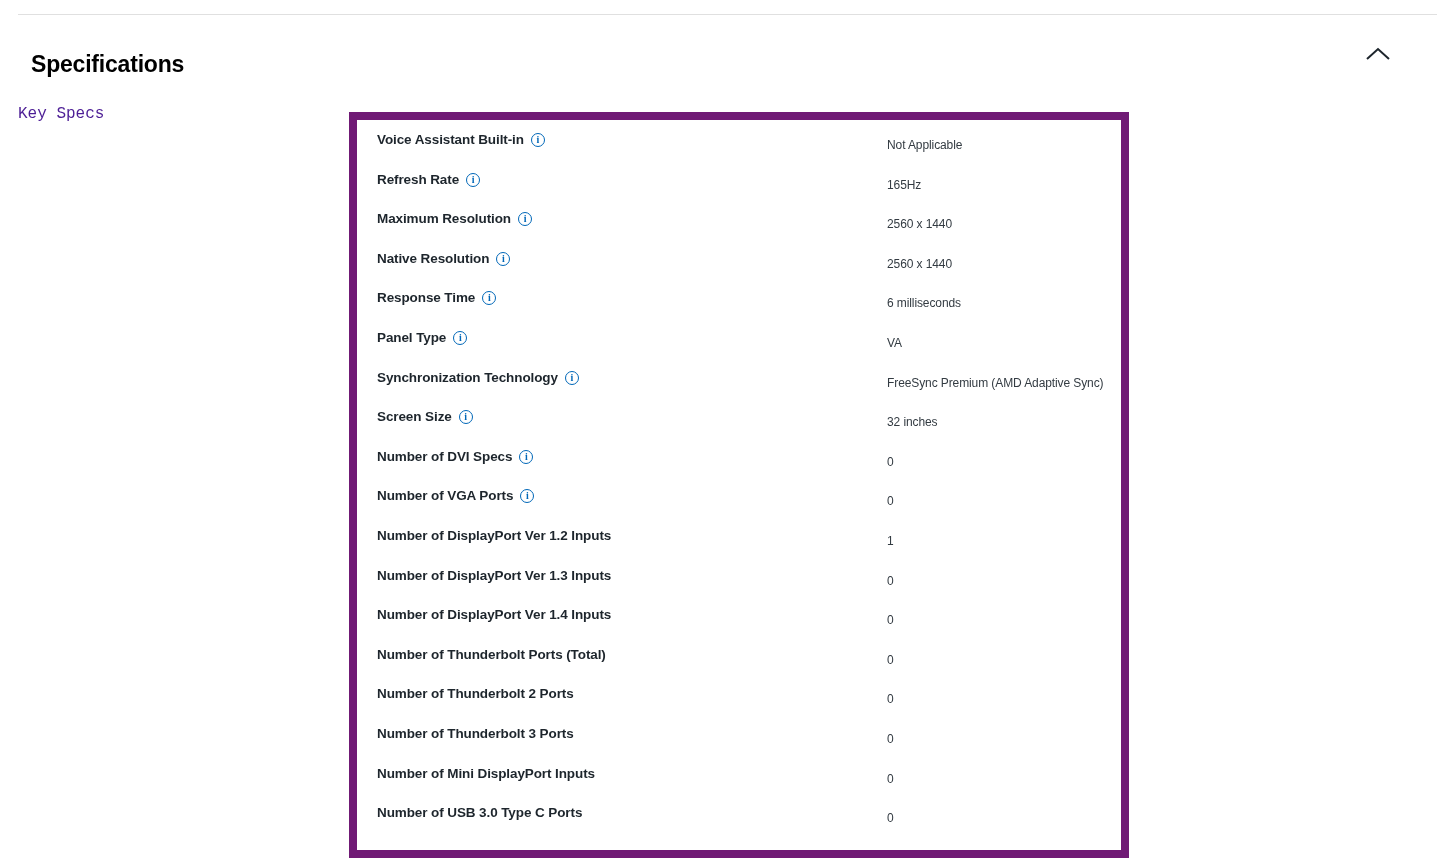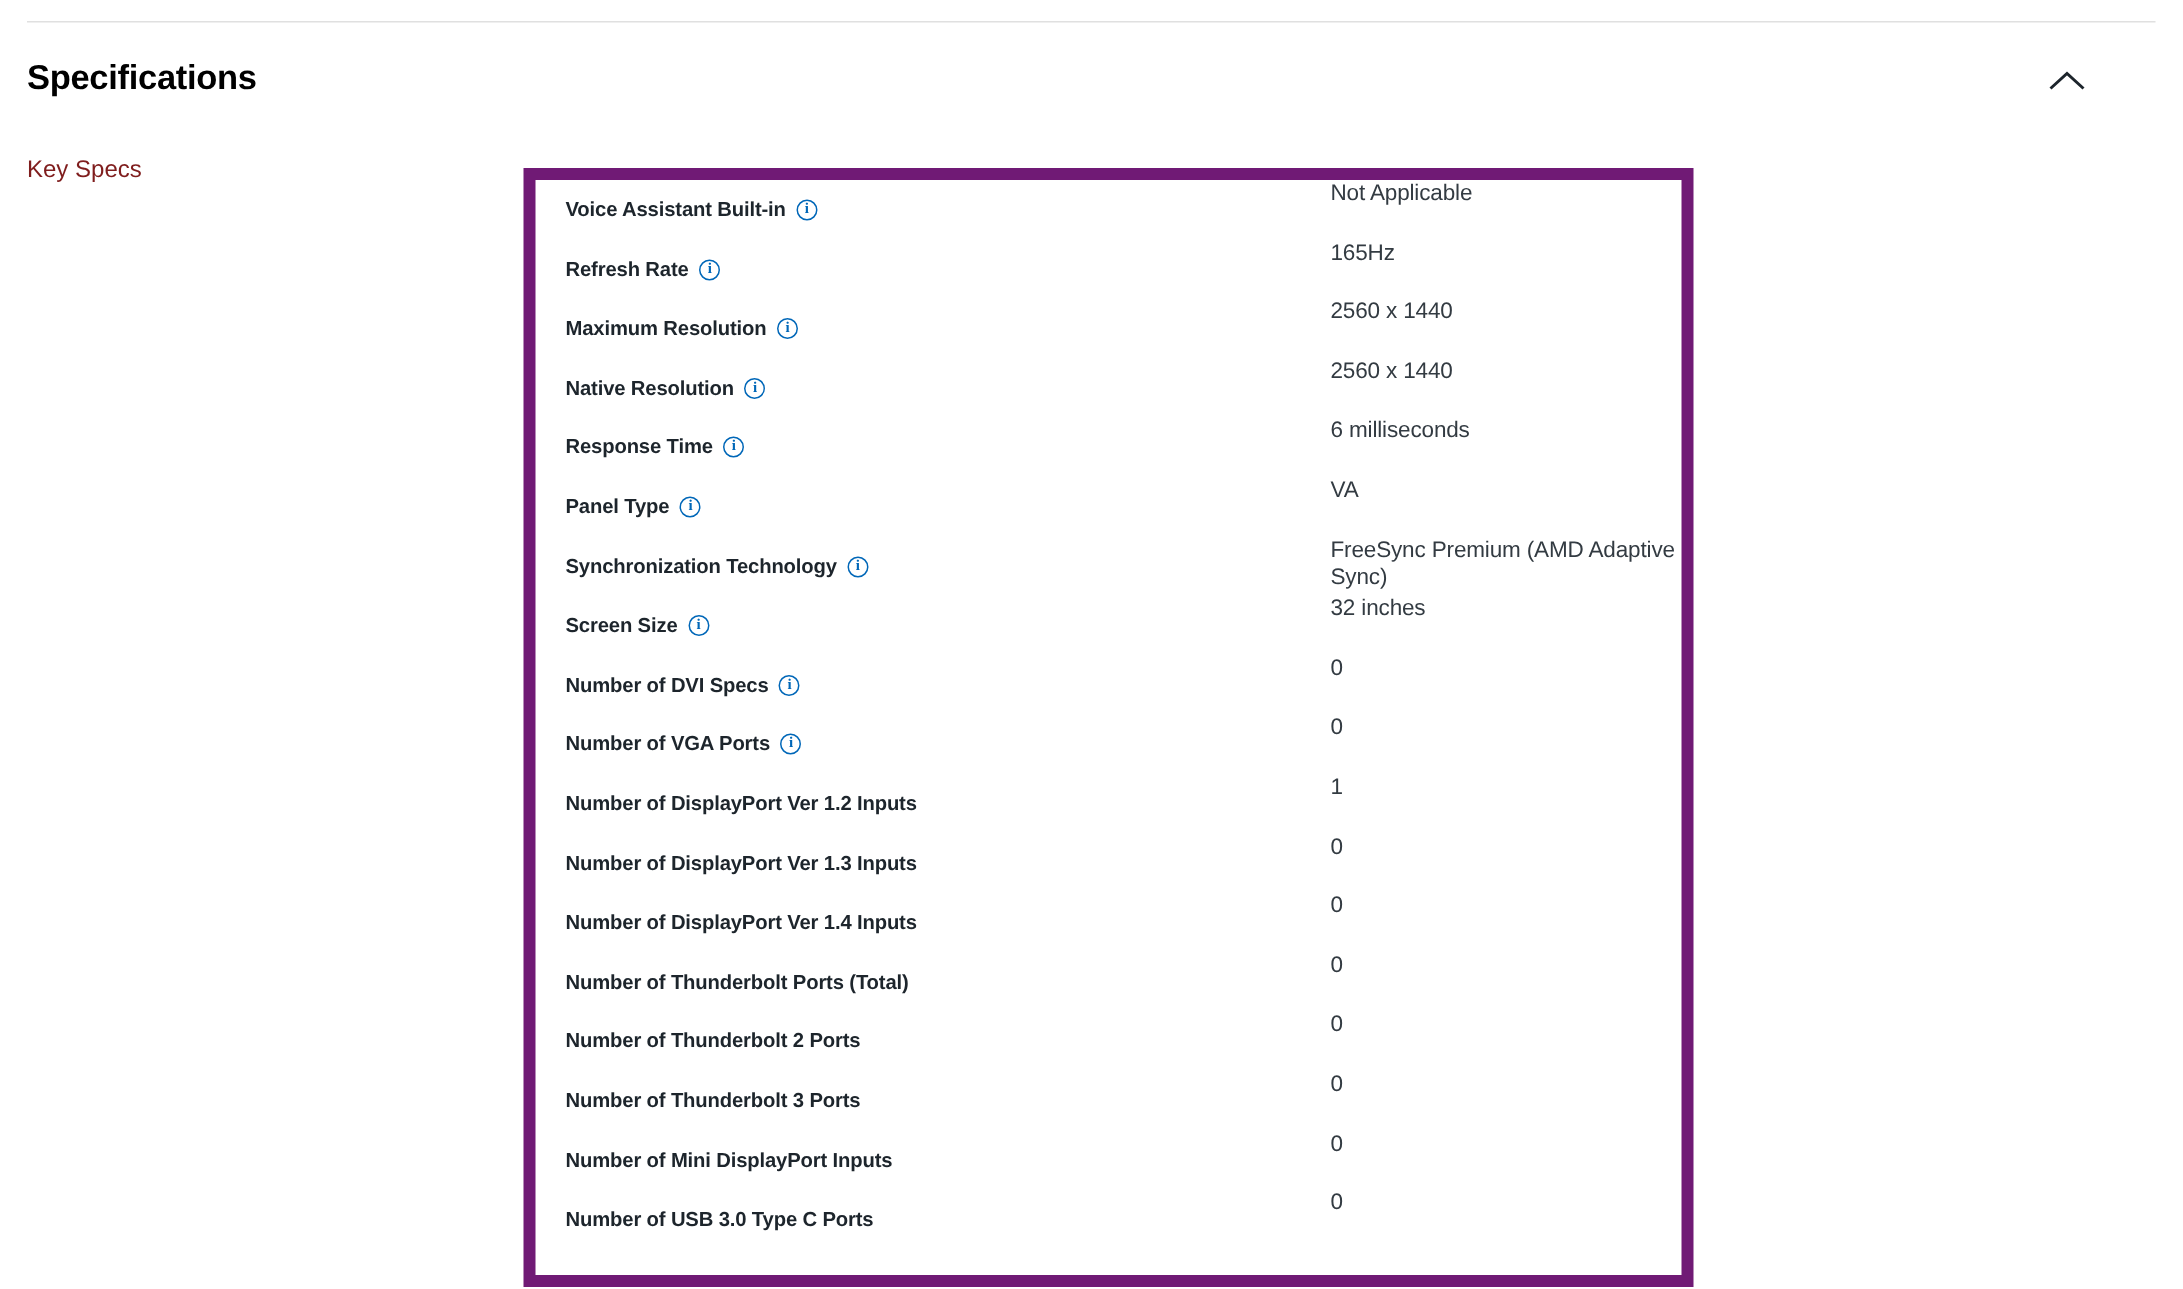--- a/index.html
+++ b/index.html
@@ -35,7 +35,7 @@
     font-weight: bold;
     letter-spacing: -0.2px;
     color: #000000;
-    margin: 0;
+    margin: 13px;
     line-height: 30px;
   }
   .collapse-btn {

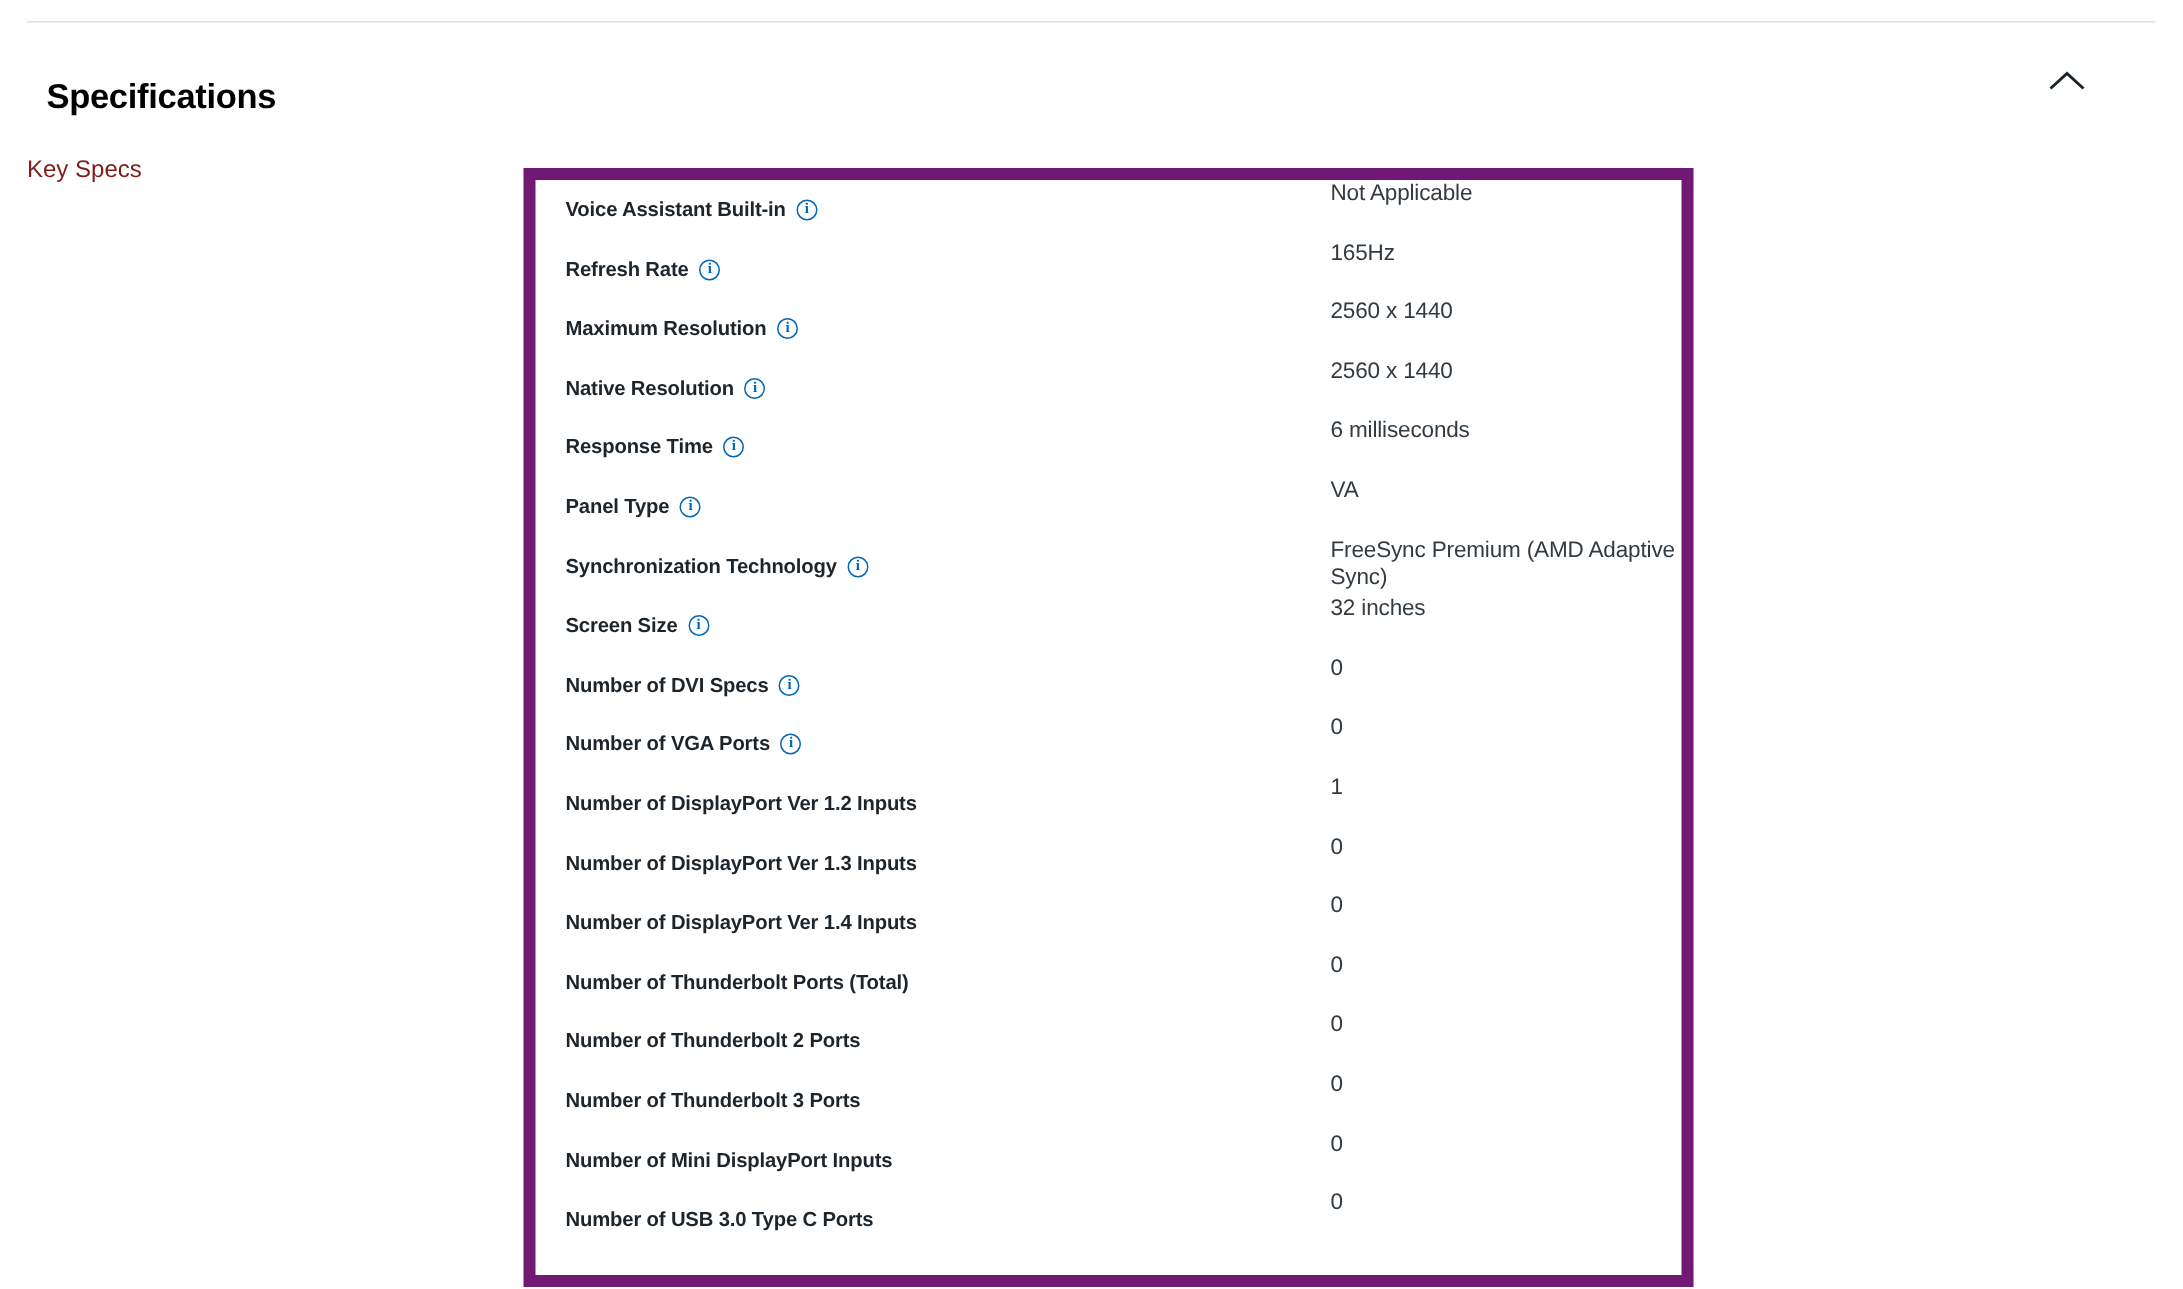--- a/index.html
+++ b/index.html
@@ -57,8 +57,9 @@
     top: 103px;
     left: 18px;
     font-size: 16px;
-    color: #7f1d1d;
+    color: #4c1d95;
     line-height: 22px;
+    font-family: Liberation Mono, monospace;
   }
   .highlight-box {
     position: absolute;

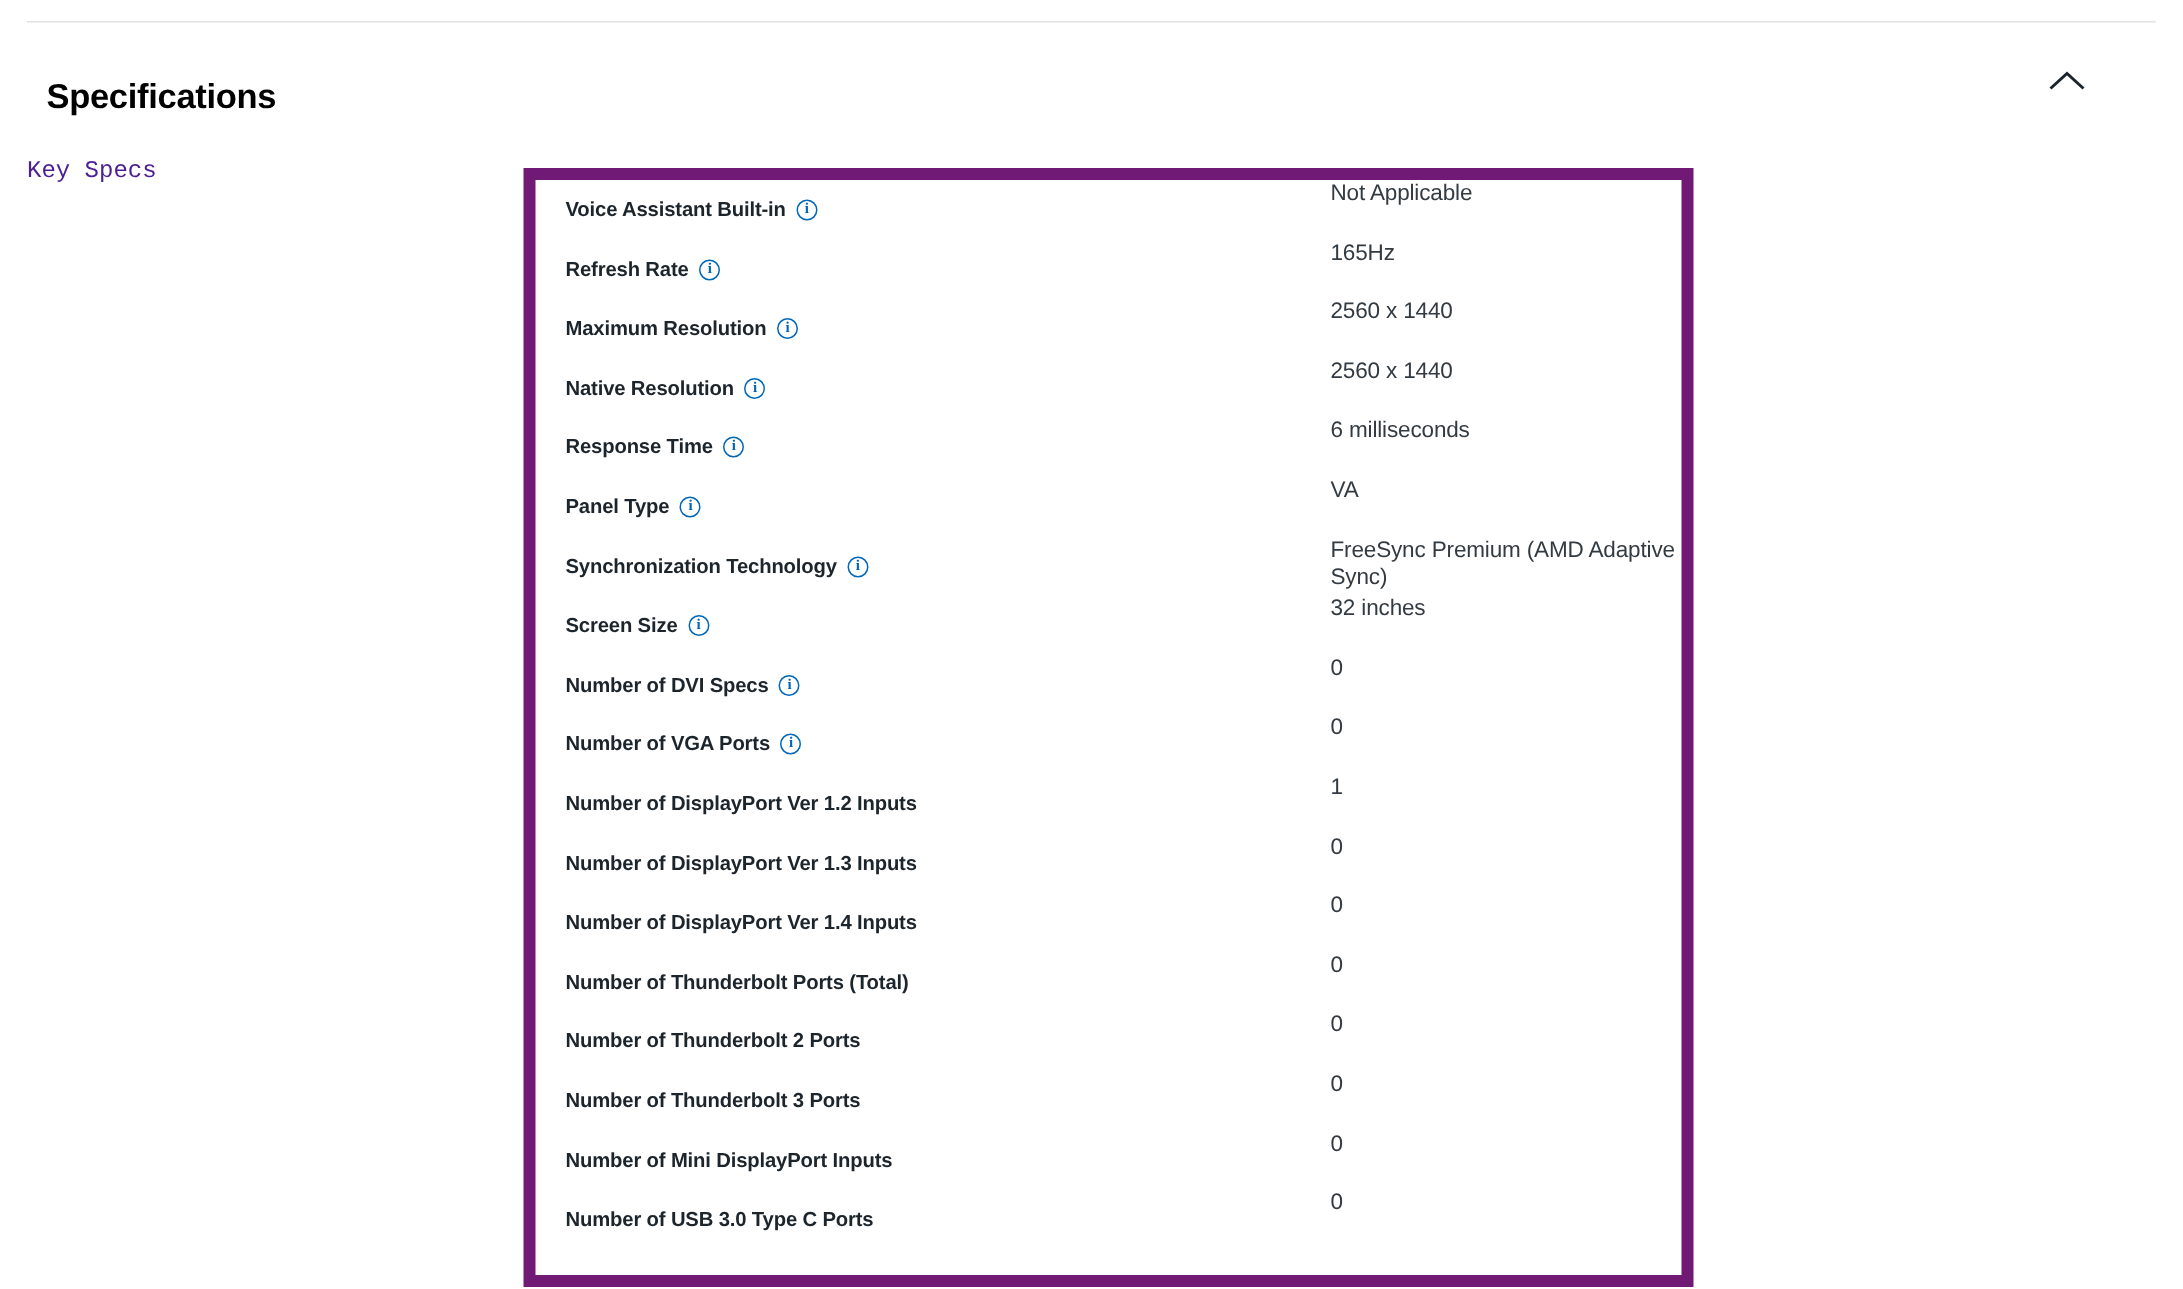--- a/index.html
+++ b/index.html
@@ -115,10 +115,10 @@
     box-sizing: border-box;
   }
   .spec-value {
-    font-size: 15px;
+    font-size: 12px;
     color: #333b42;
     line-height: 18px;
-    padding-top: 0;
+    padding-top: 16px;
     letter-spacing: -0.1px;
   }
 </style>

